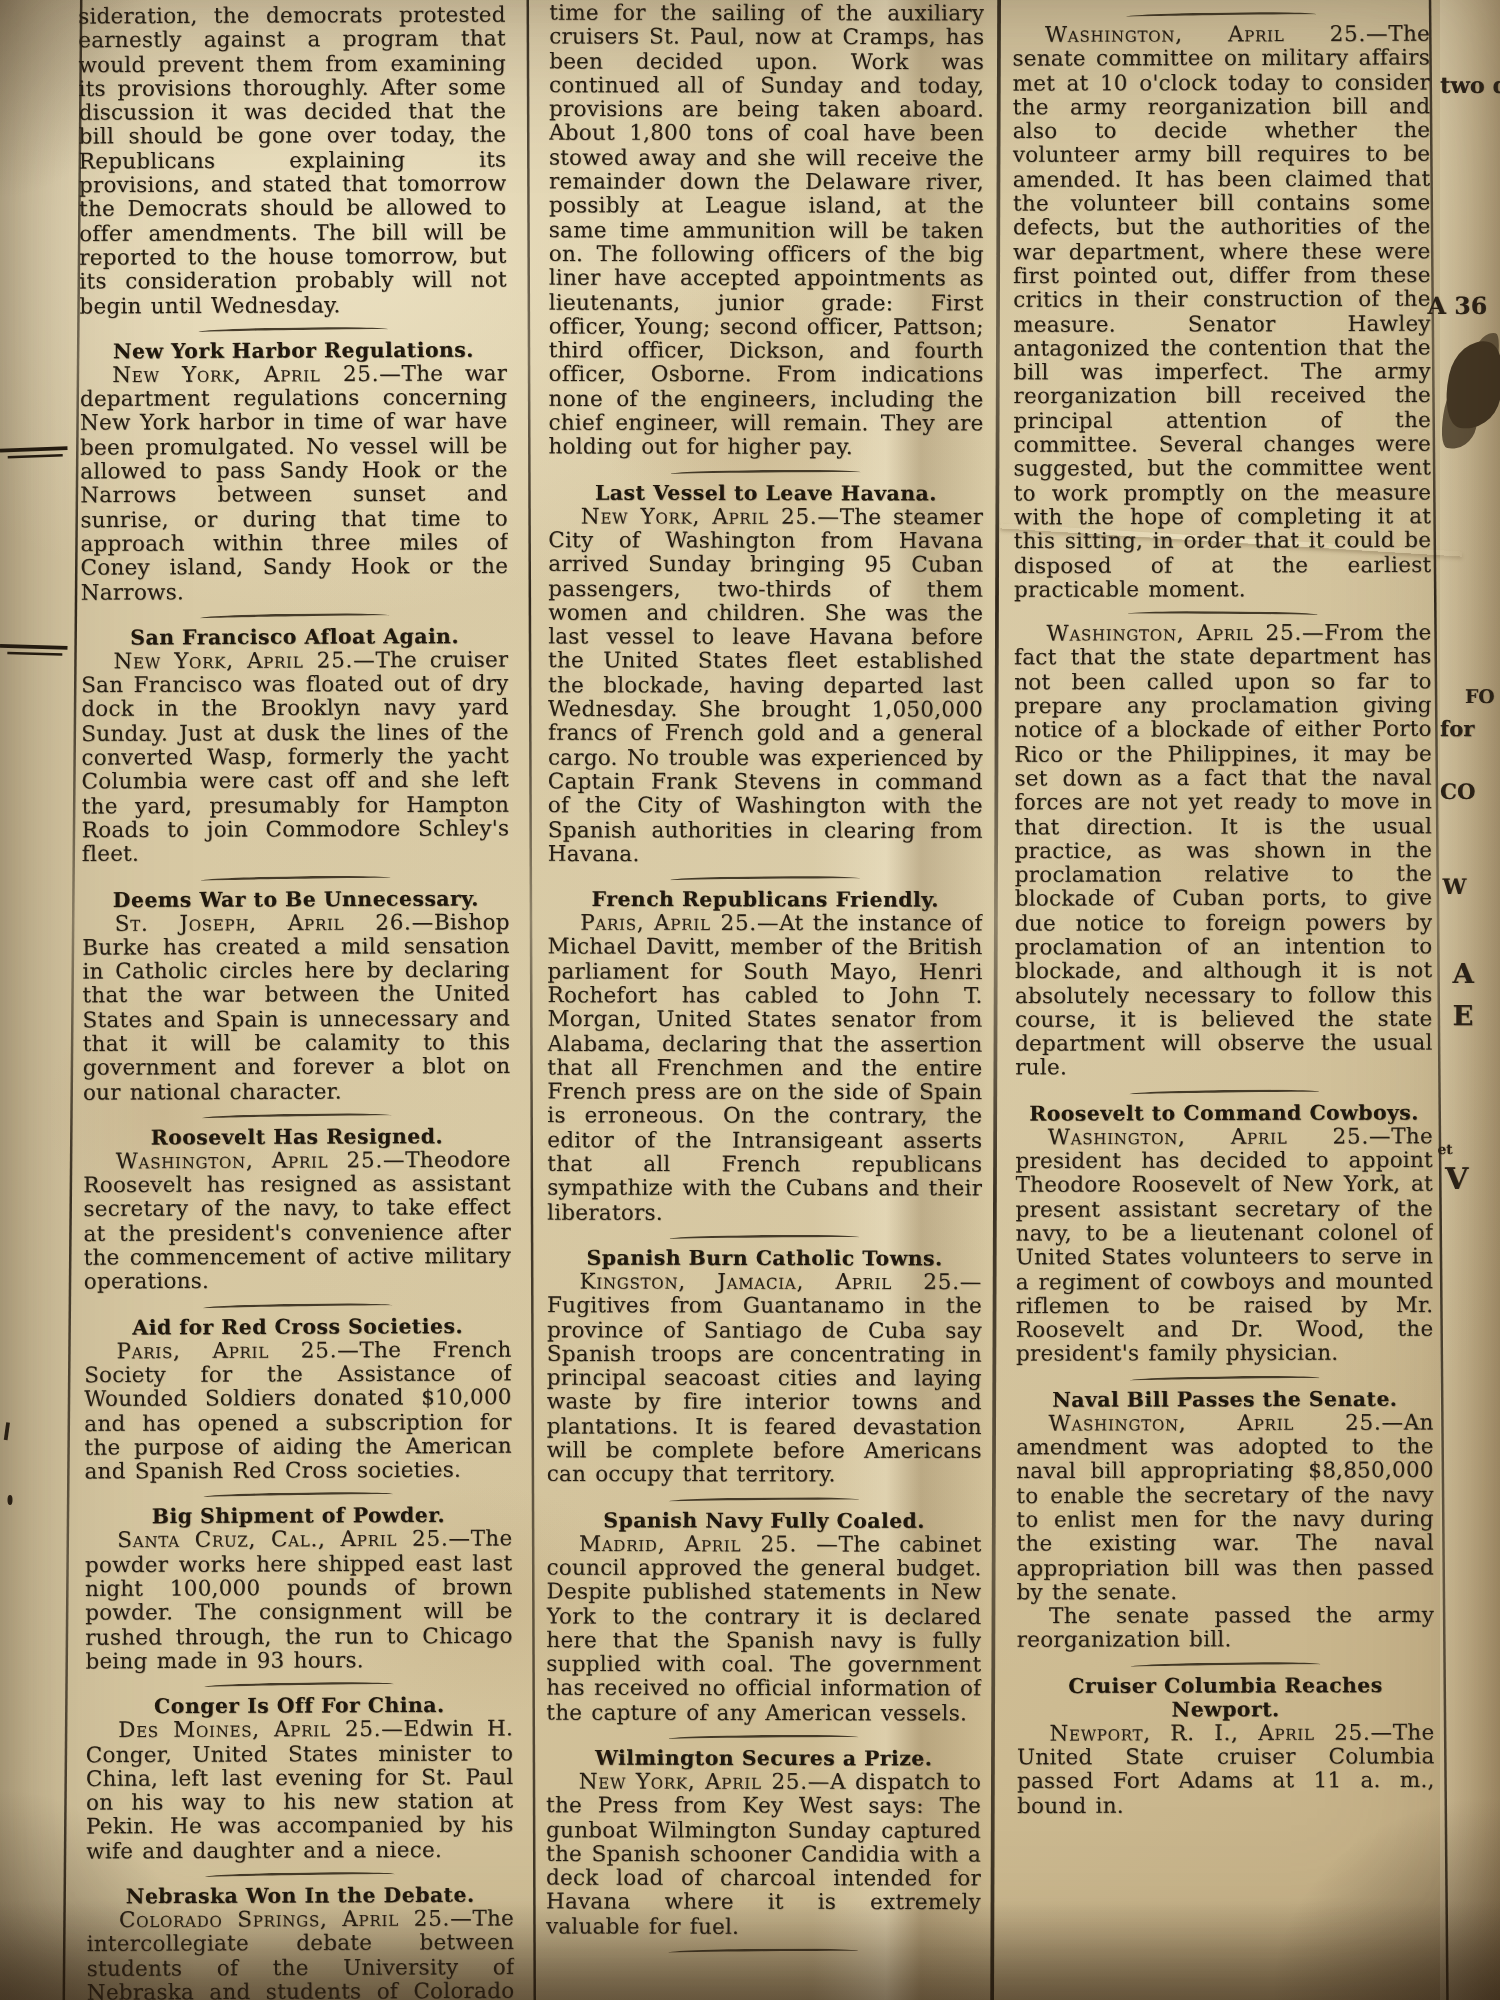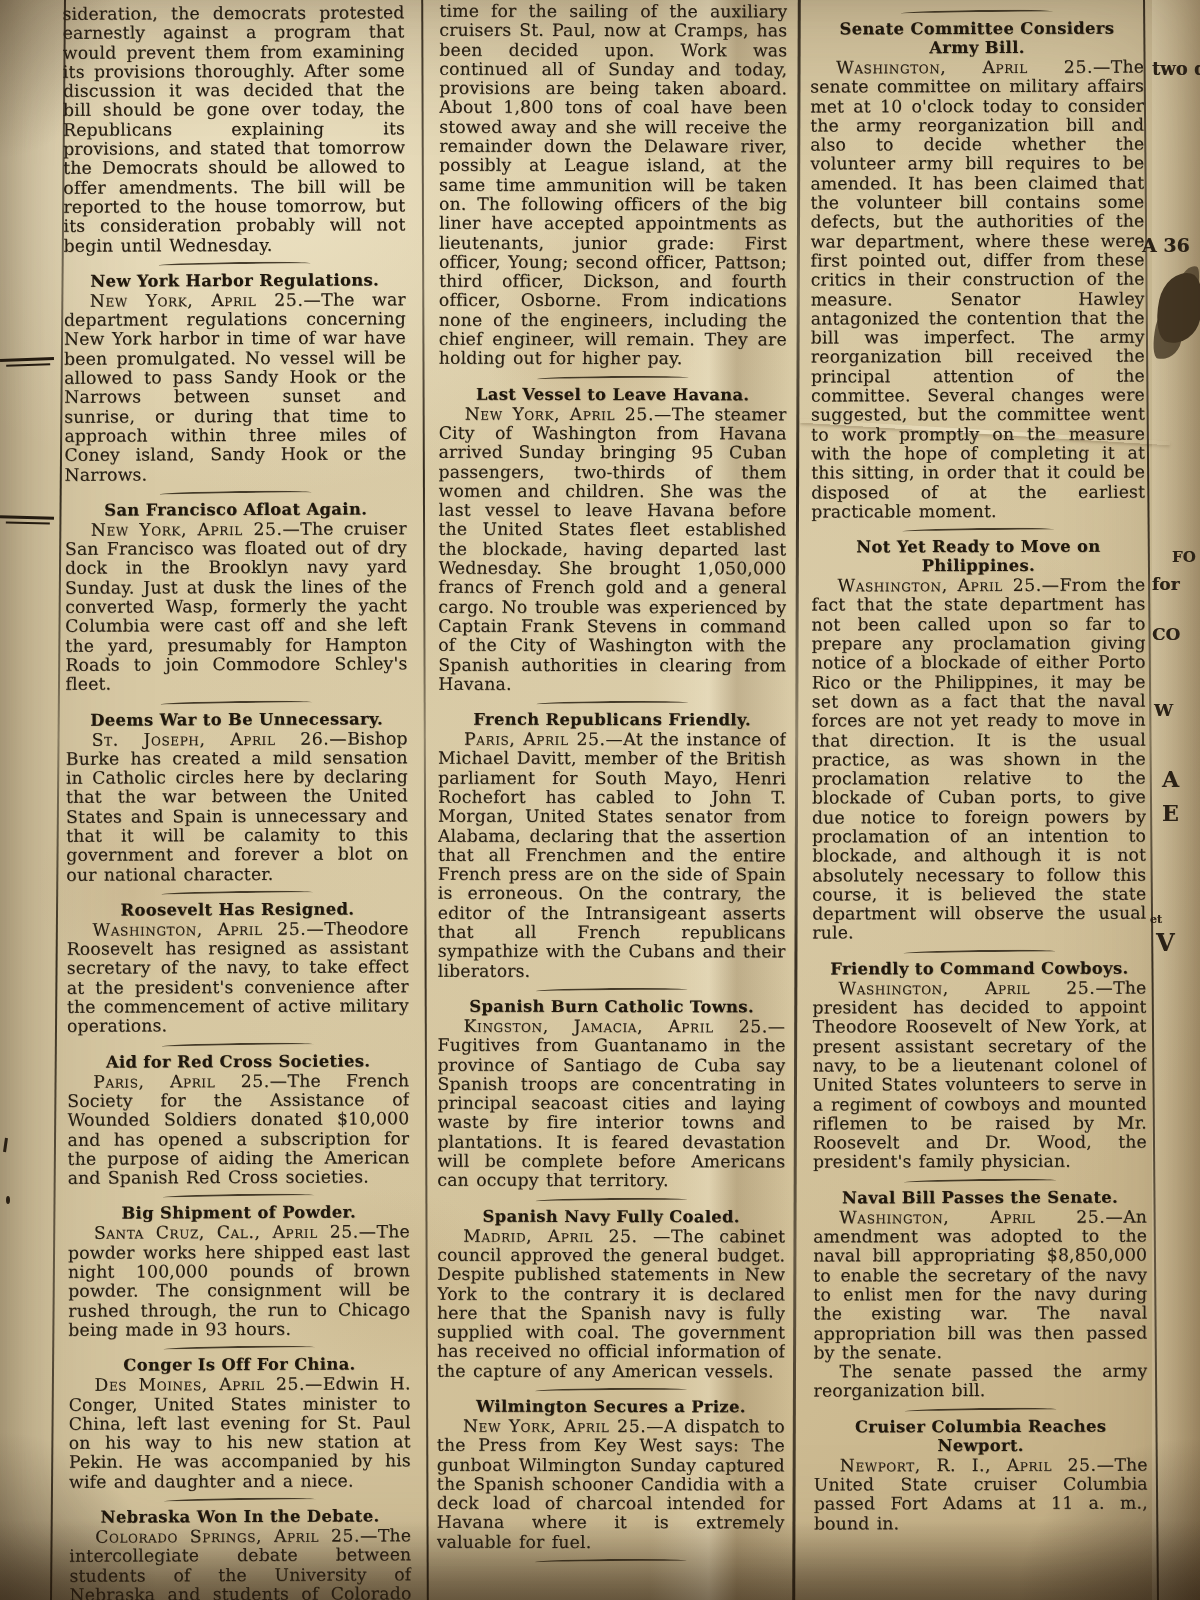--- a/index.html
+++ b/index.html
@@ -156,7 +156,6 @@
     </div>
   <div class="col col-2">
       <div class="sep"></div>
-      <div class="headline">Senate Committee Considers Army Bill.</div>
       <p class="par"><span class="dateline">Washington, April 25.—</span><span>The senate committee on military affairs met at 10 o'clock today to consider the army reorganization bill and also to decide whether the volunteer army bill requires to be amended. It has been claimed that the volunteer bill contains some defects, but the authorities of the war department, where these were first pointed out, differ from these critics in their construction of the measure. Senator Hawley antagonized the contention that the bill was imperfect. The army reorganization bill received the principal attention of the committee. Several changes were suggested, but the committee went to work promptly on the measure with the hope of completing it at this sitting, in order that it could be disposed of at the earliest practicable moment.</span></p>
       <div class="sep"></div>
       <div class="headline">Not Yet Ready to Move on Philippines.</div>

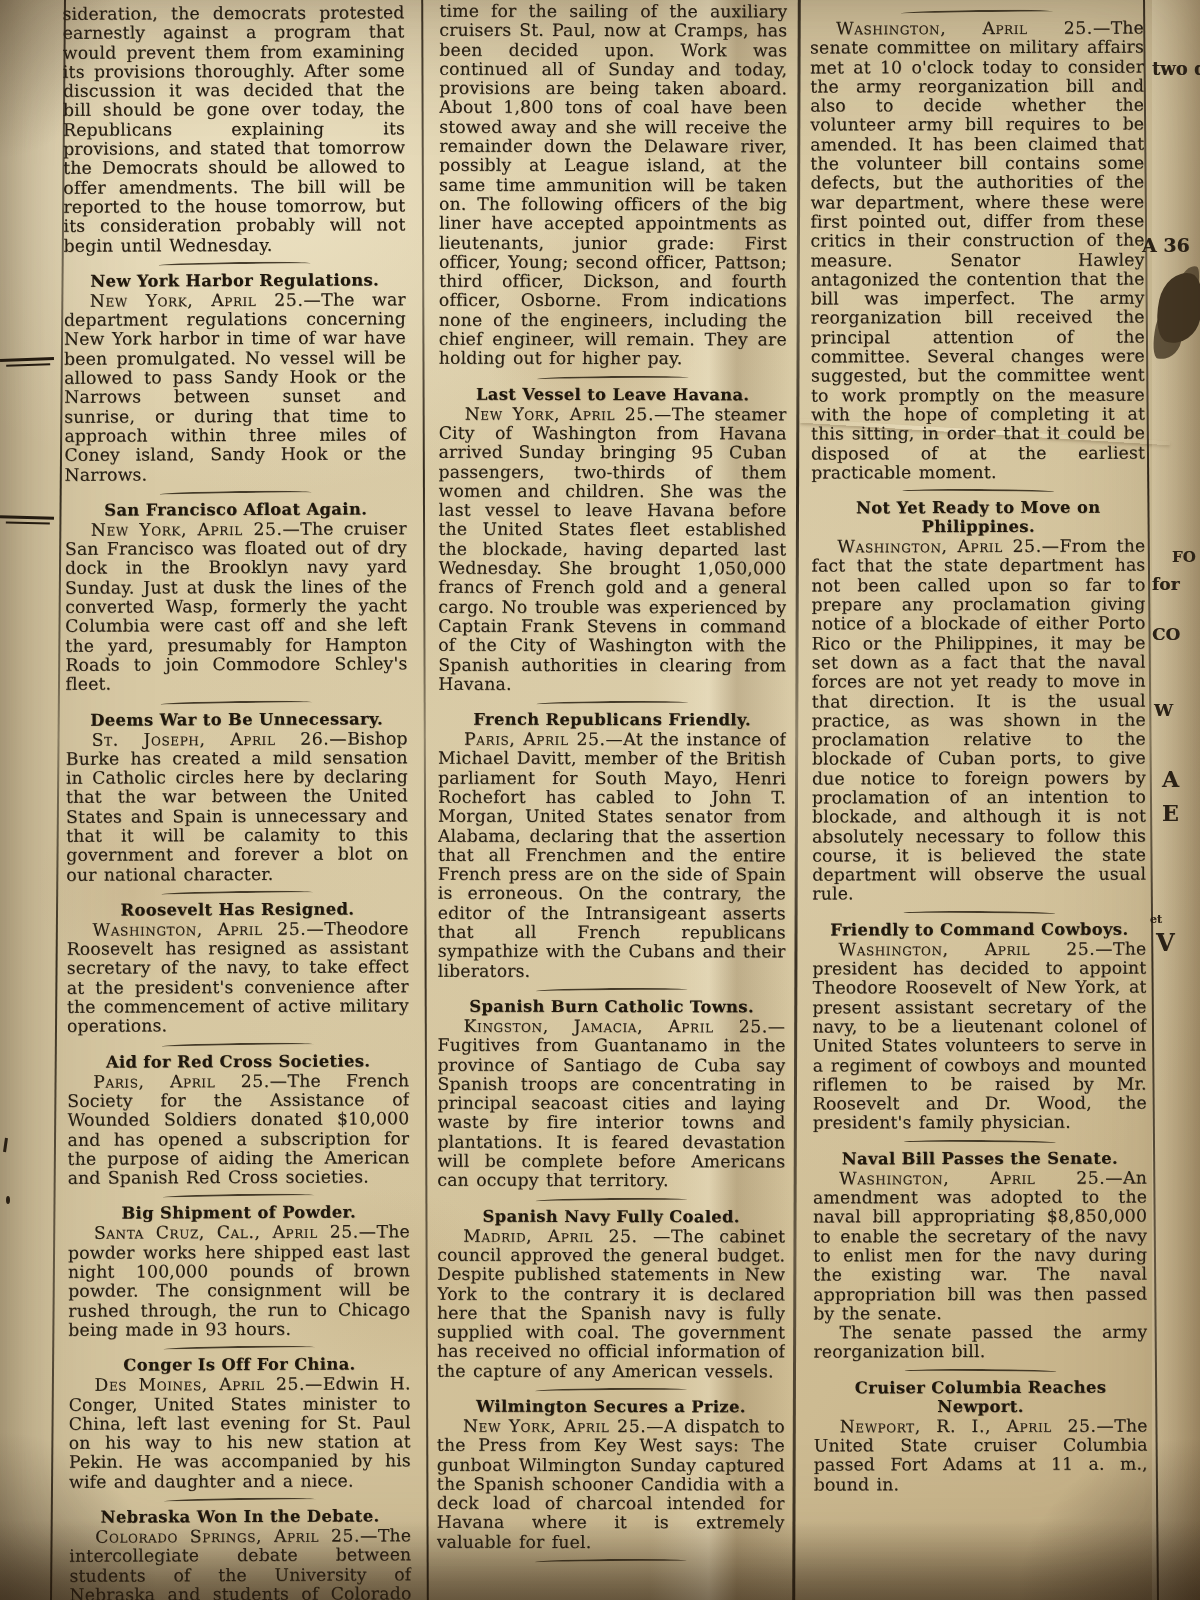--- a/index.html
+++ b/index.html
@@ -158,7 +158,6 @@
       <div class="sep"></div>
       <p class="par"><span class="dateline">Washington, April 25.—</span><span>The senate committee on military affairs met at 10 o'clock today to consider the army reorganization bill and also to decide whether the volunteer army bill requires to be amended. It has been claimed that the volunteer bill contains some defects, but the authorities of the war department, where these were first pointed out, differ from these critics in their construction of the measure. Senator Hawley antagonized the contention that the bill was imperfect. The army reorganization bill received the principal attention of the committee. Several changes were suggested, but the committee went to work promptly on the measure with the hope of completing it at this sitting, in order that it could be disposed of at the earliest practicable moment.</span></p>
       <div class="sep"></div>
-      <div class="headline">Not Yet Ready to Move on Philippines.</div>
       <p class="par"><span class="dateline">Washington, April 25.—</span><span>From the fact that the state department has not been called upon so far to prepare any proclamation giving notice of a blockade of either Porto Rico or the Philippines, it may be set down as a fact that the naval forces are not yet ready to move in that direction. It is the usual practice, as was shown in the proclamation relative to the blockade of Cuban ports, to give due notice to foreign powers by proclamation of an intention to blockade, and although it is not absolutely necessary to follow this course, it is believed the state department will observe the usual rule.</span></p>
       <div class="sep"></div>
       <div class="headline">Friendly to Command Cowboys.</div>

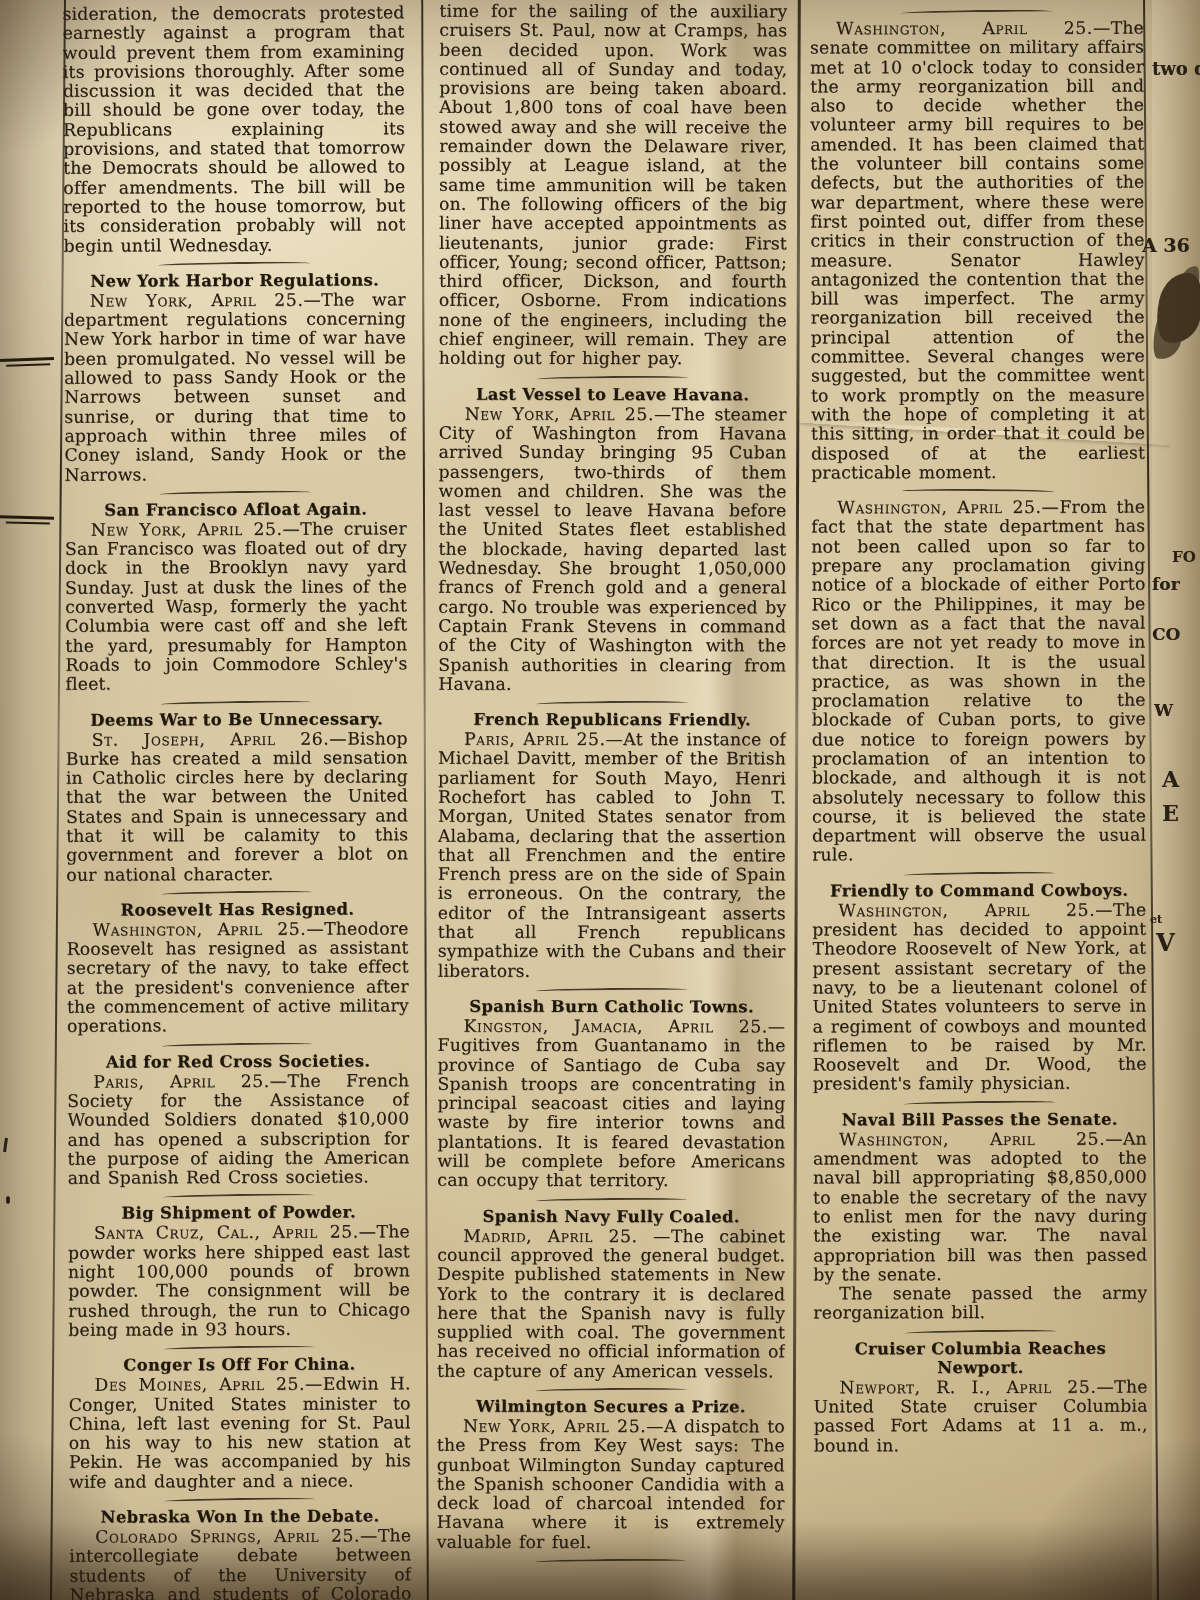--- a/index.html
+++ b/index.html
@@ -160,7 +160,7 @@
       <div class="sep"></div>
       <p class="par"><span class="dateline">Washington, April 25.—</span><span>From the fact that the state department has not been called upon so far to prepare any proclamation giving notice of a blockade of either Porto Rico or the Philippines, it may be set down as a fact that the naval forces are not yet ready to move in that direction. It is the usual practice, as was shown in the proclamation relative to the blockade of Cuban ports, to give due notice to foreign powers by proclamation of an intention to blockade, and although it is not absolutely necessary to follow this course, it is believed the state department will observe the usual rule.</span></p>
       <div class="sep"></div>
-      <div class="headline">Friendly to Command Cowboys.</div>
+      <div class="headline">Roosevelt to Command Cowboys.</div>
       <p class="par"><span class="dateline">Washington, April 25.—</span><span>The president has decided to appoint Theodore Roosevelt of New York, at present assistant secretary of the navy, to be a lieutenant colonel of United States volunteers to serve in a regiment of cowboys and mounted riflemen to be raised by Mr. Roosevelt and Dr. Wood, the president's family physician.</span></p>
       <div class="sep"></div>
       <div class="headline">Naval Bill Passes the Senate.</div>

